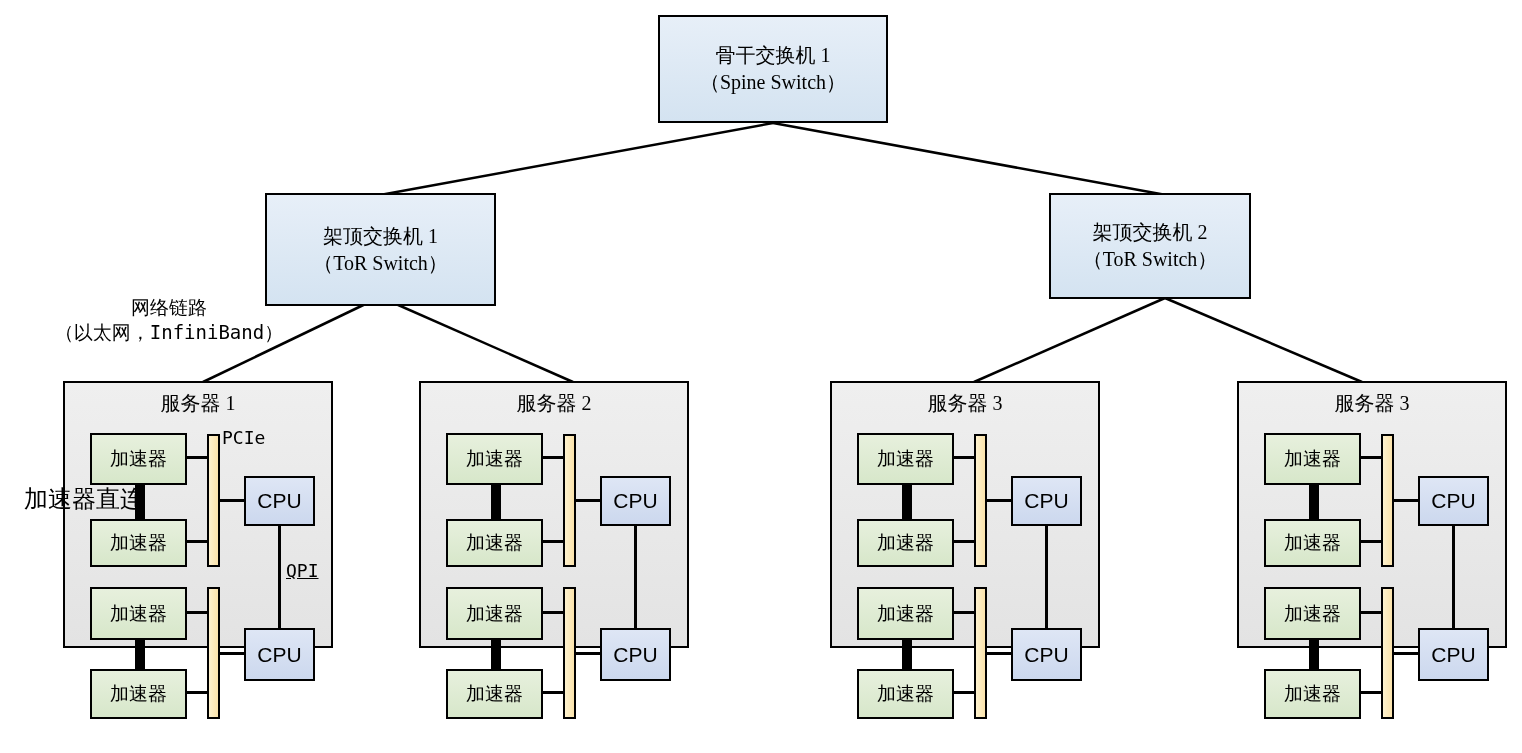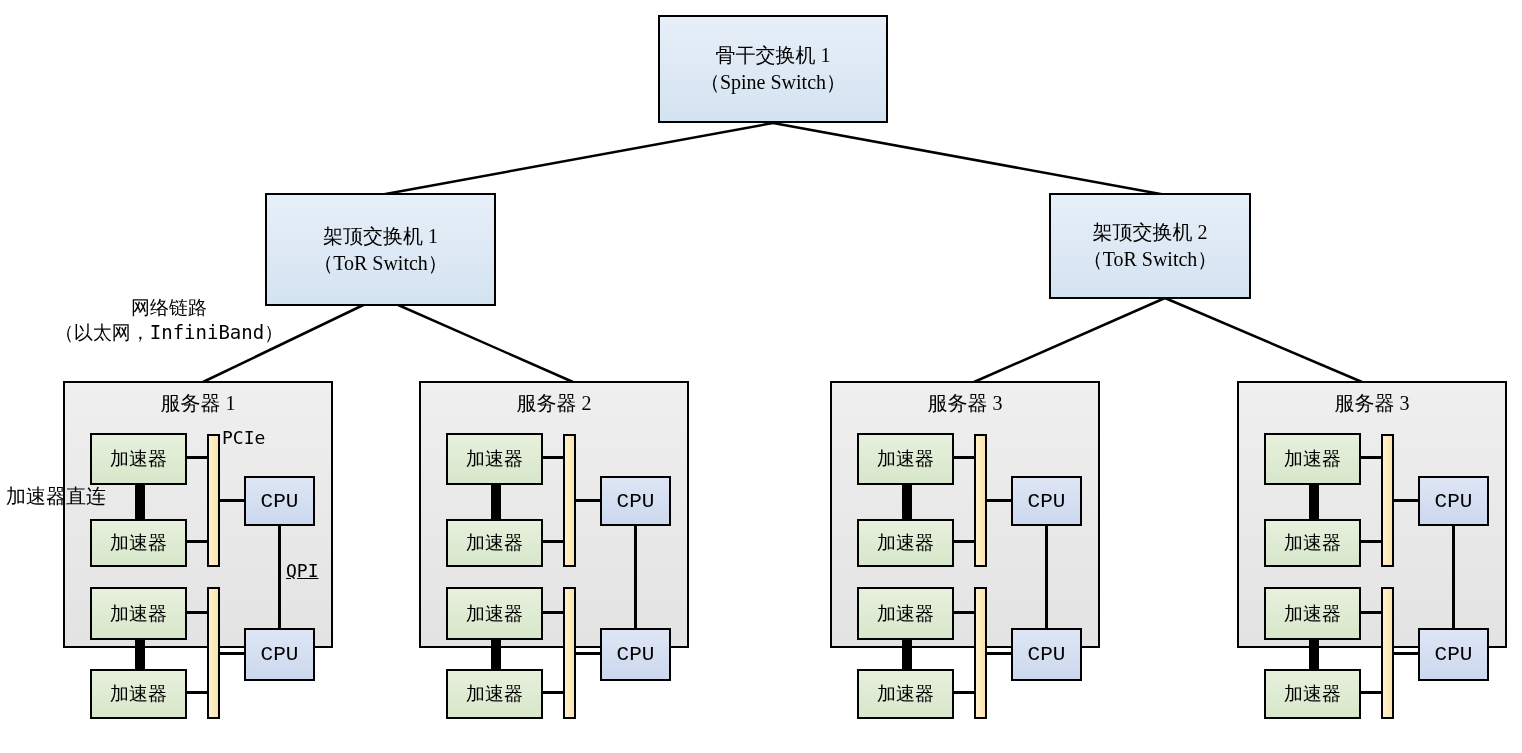--- a/index.html
+++ b/index.html
@@ -68,7 +68,7 @@
   .flabel{position:absolute;z-index:5;white-space:nowrap;}
   .mono{font-family:"DejaVu Sans Mono","Liberation Mono",monospace;}
   .lbl-network{left:0px;top:295px;width:338px;text-align:center;font-size:19px;line-height:25px;white-space:normal;}
-  .lbl-direct{left:6px;top:483px;font-size:20px;}
+  .lbl-direct{left:24px;top:483px;font-size:24px;}
   .lbl-pcie{left:222px;top:427px;font-size:18px;}
   .lbl-qpi{left:286px;top:560px;font-size:18px;text-decoration:underline;}
 </style>

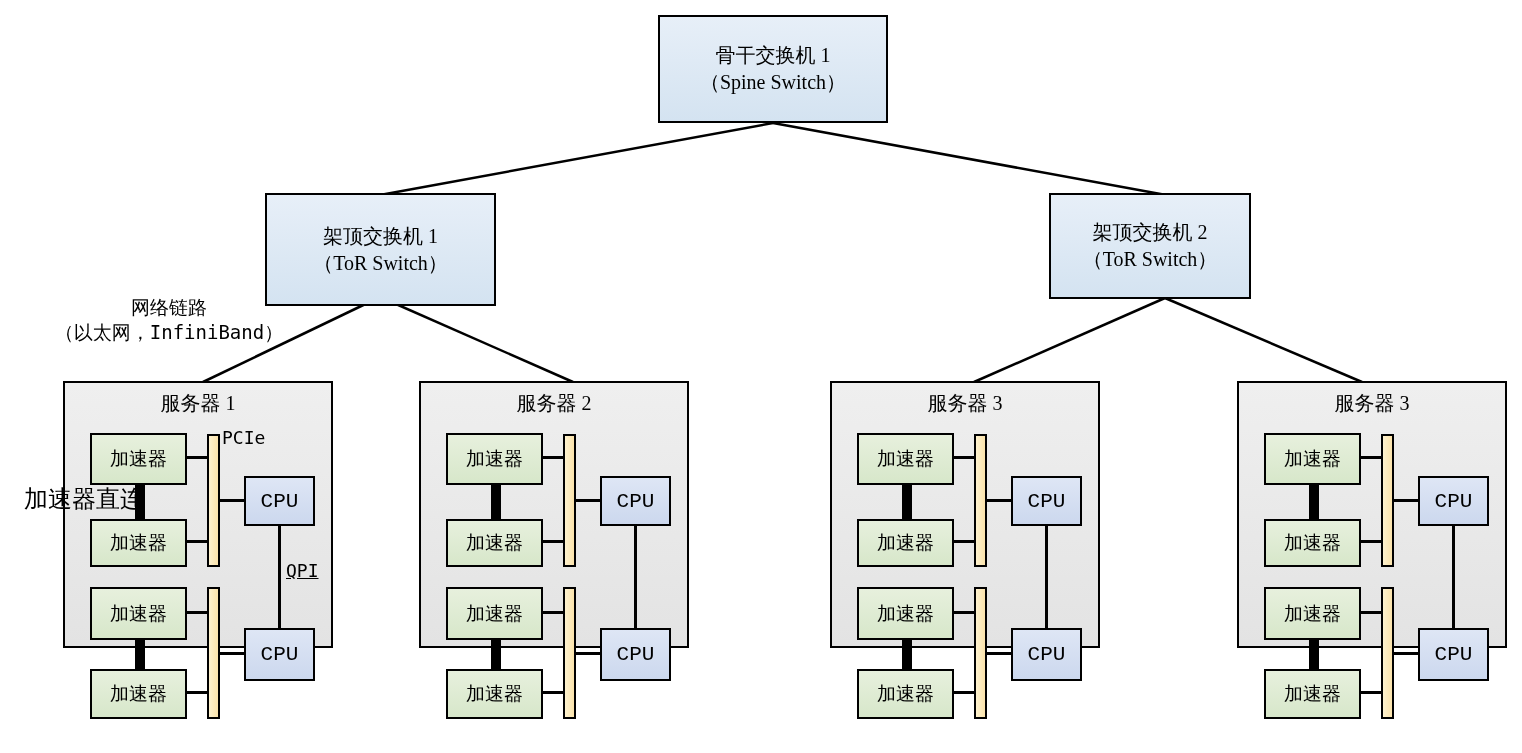--- a/index.html
+++ b/index.html
@@ -49,7 +49,7 @@
   .cpu{
     background:linear-gradient(180deg,#dee6f5 0%,#ccd8ee 100%);
     display:flex;align-items:center;justify-content:center;
-    font-family:Liberation Mono, monospace;font-size:21px;
+    font-family:Liberation Sans, sans-serif;font-size:21px;
     z-index:3;
   }
   .cpu1{left:179px;top:93px;width:71px;height:50px;}

